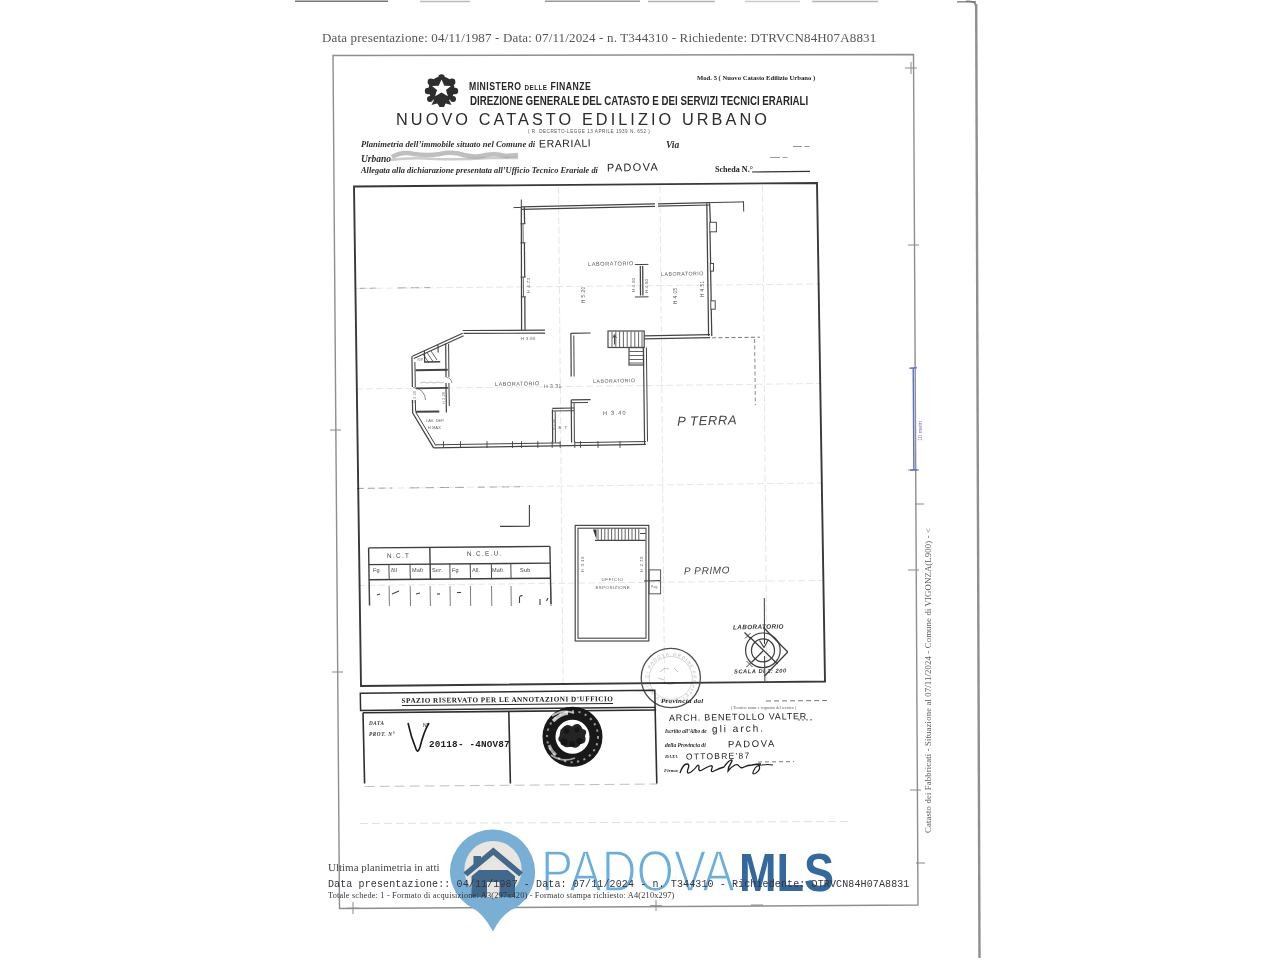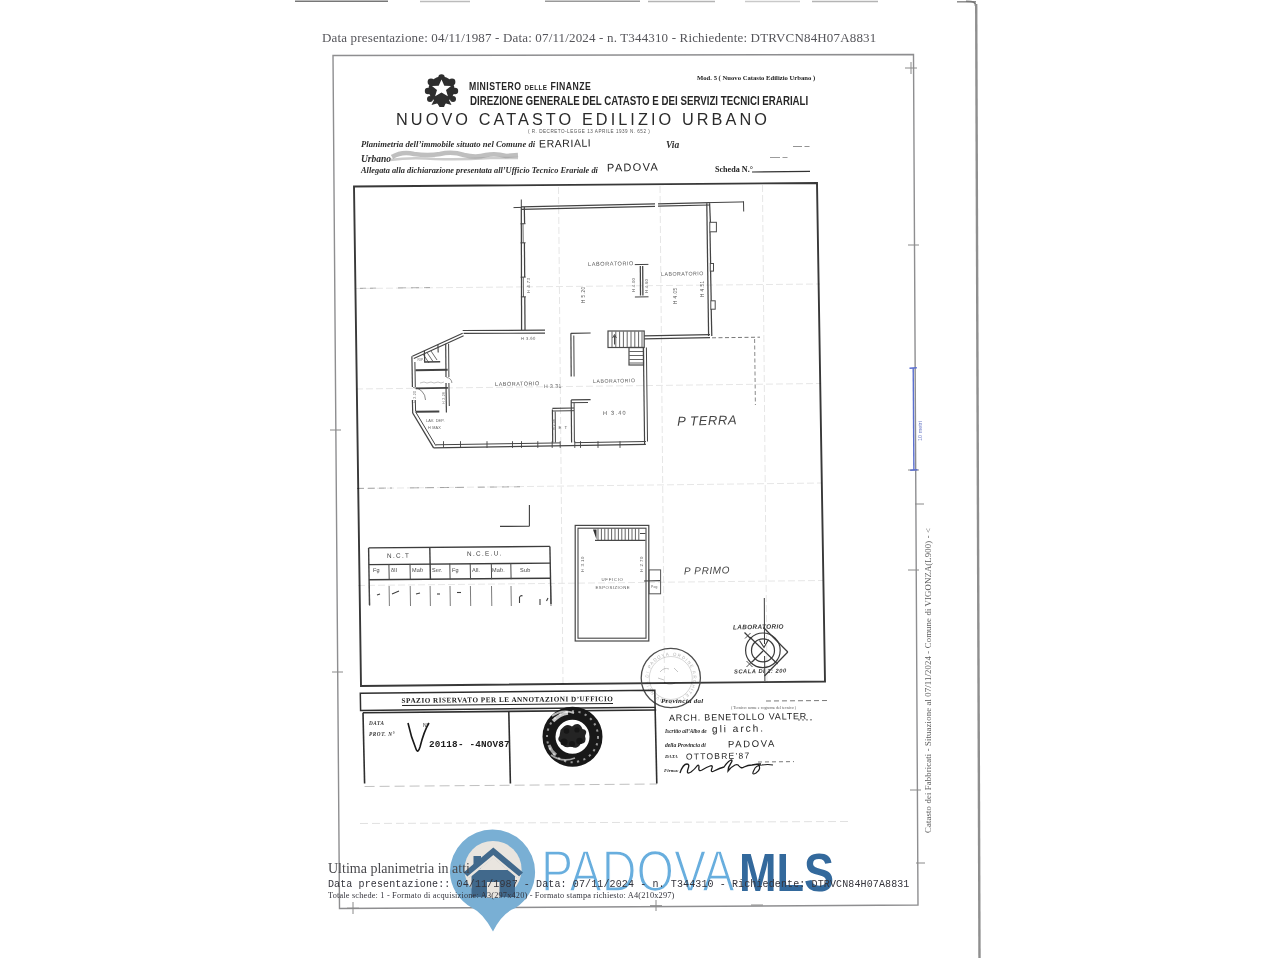--- a/index.html
+++ b/index.html
@@ -538,7 +538,7 @@
 <text x="0" y="0" font-family="Liberation Sans" font-size="54" font-weight="bold" fill="#33699c" transform="translate(299,70.5) scale(0.835,1)">MLS</text>
 </svg>
 
-<div class="abs" style="left:328px;top:861px;font-family:'Liberation Serif',serif;font-size:14px;color:#48484c;white-space:nowrap">Ultima planimetria in atti</div>
+<div class="abs" style="left:328px;top:861px;font-family:'Liberation Serif',serif;font-size:11px;color:#48484c;white-space:nowrap">Ultima planimetria in atti</div>
 
 <div class="abs" style="left:328px;top:879px;font-family:Liberation Mono, monospace;font-size:10px;color:#34343c;white-space:nowrap;letter-spacing:0.12px">Data presentazione:: 04/11/1987 - Data: 07/11/2024 - n. T344310 - Richiedente: DTRVCN84H07A8831</div>
 

